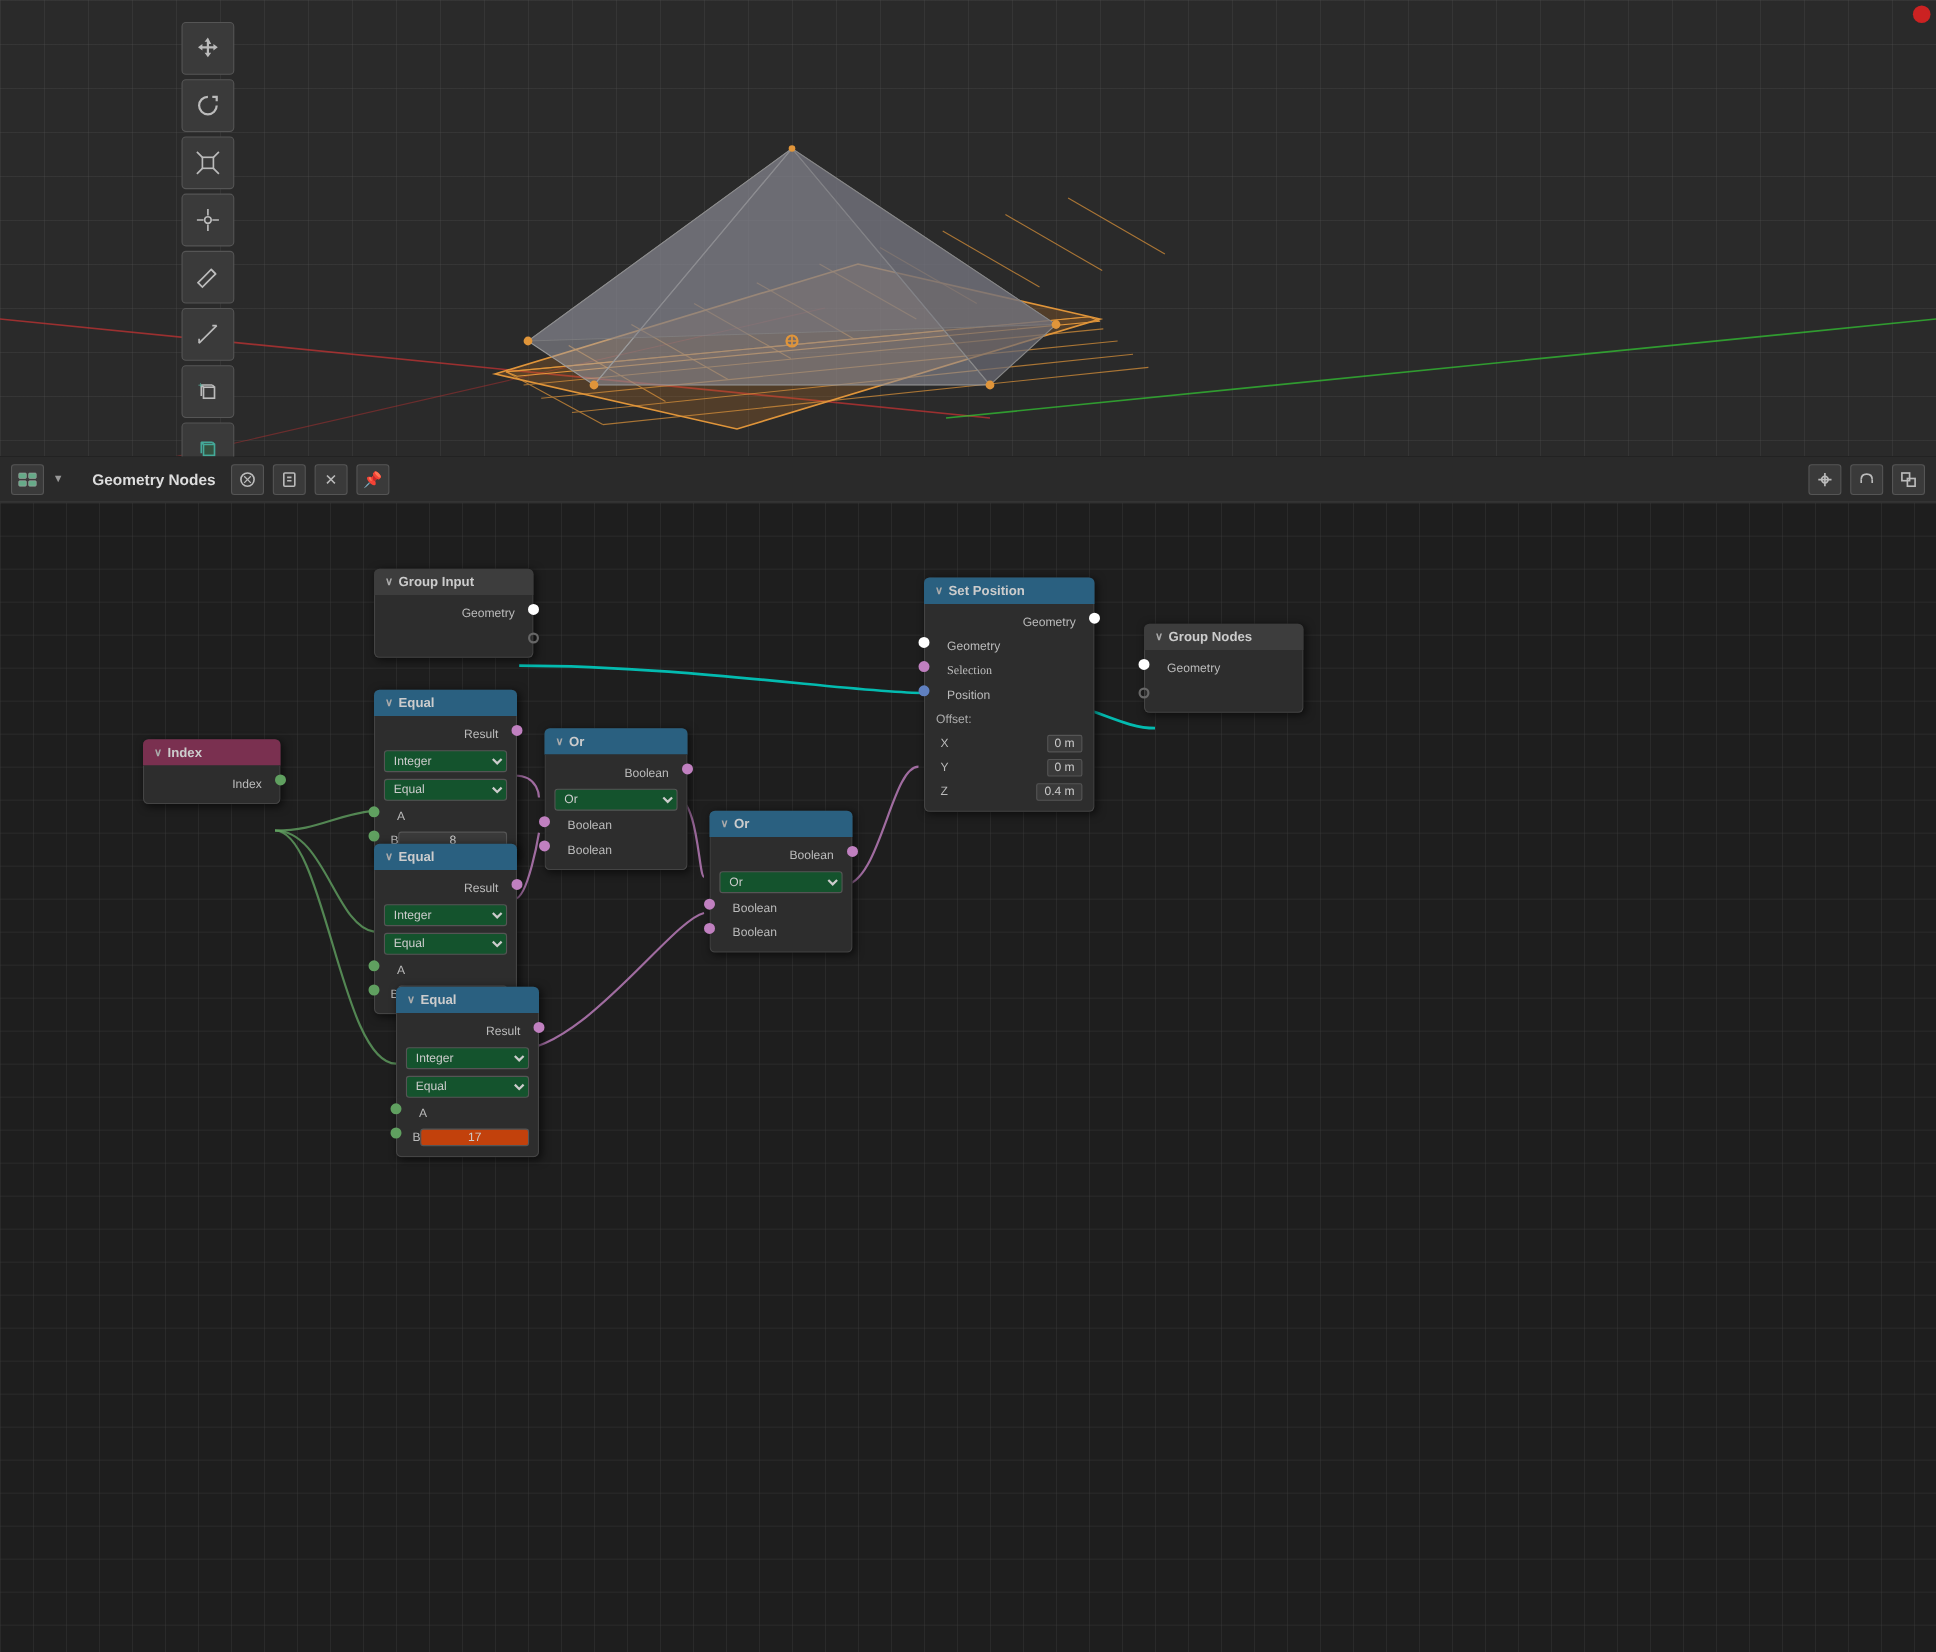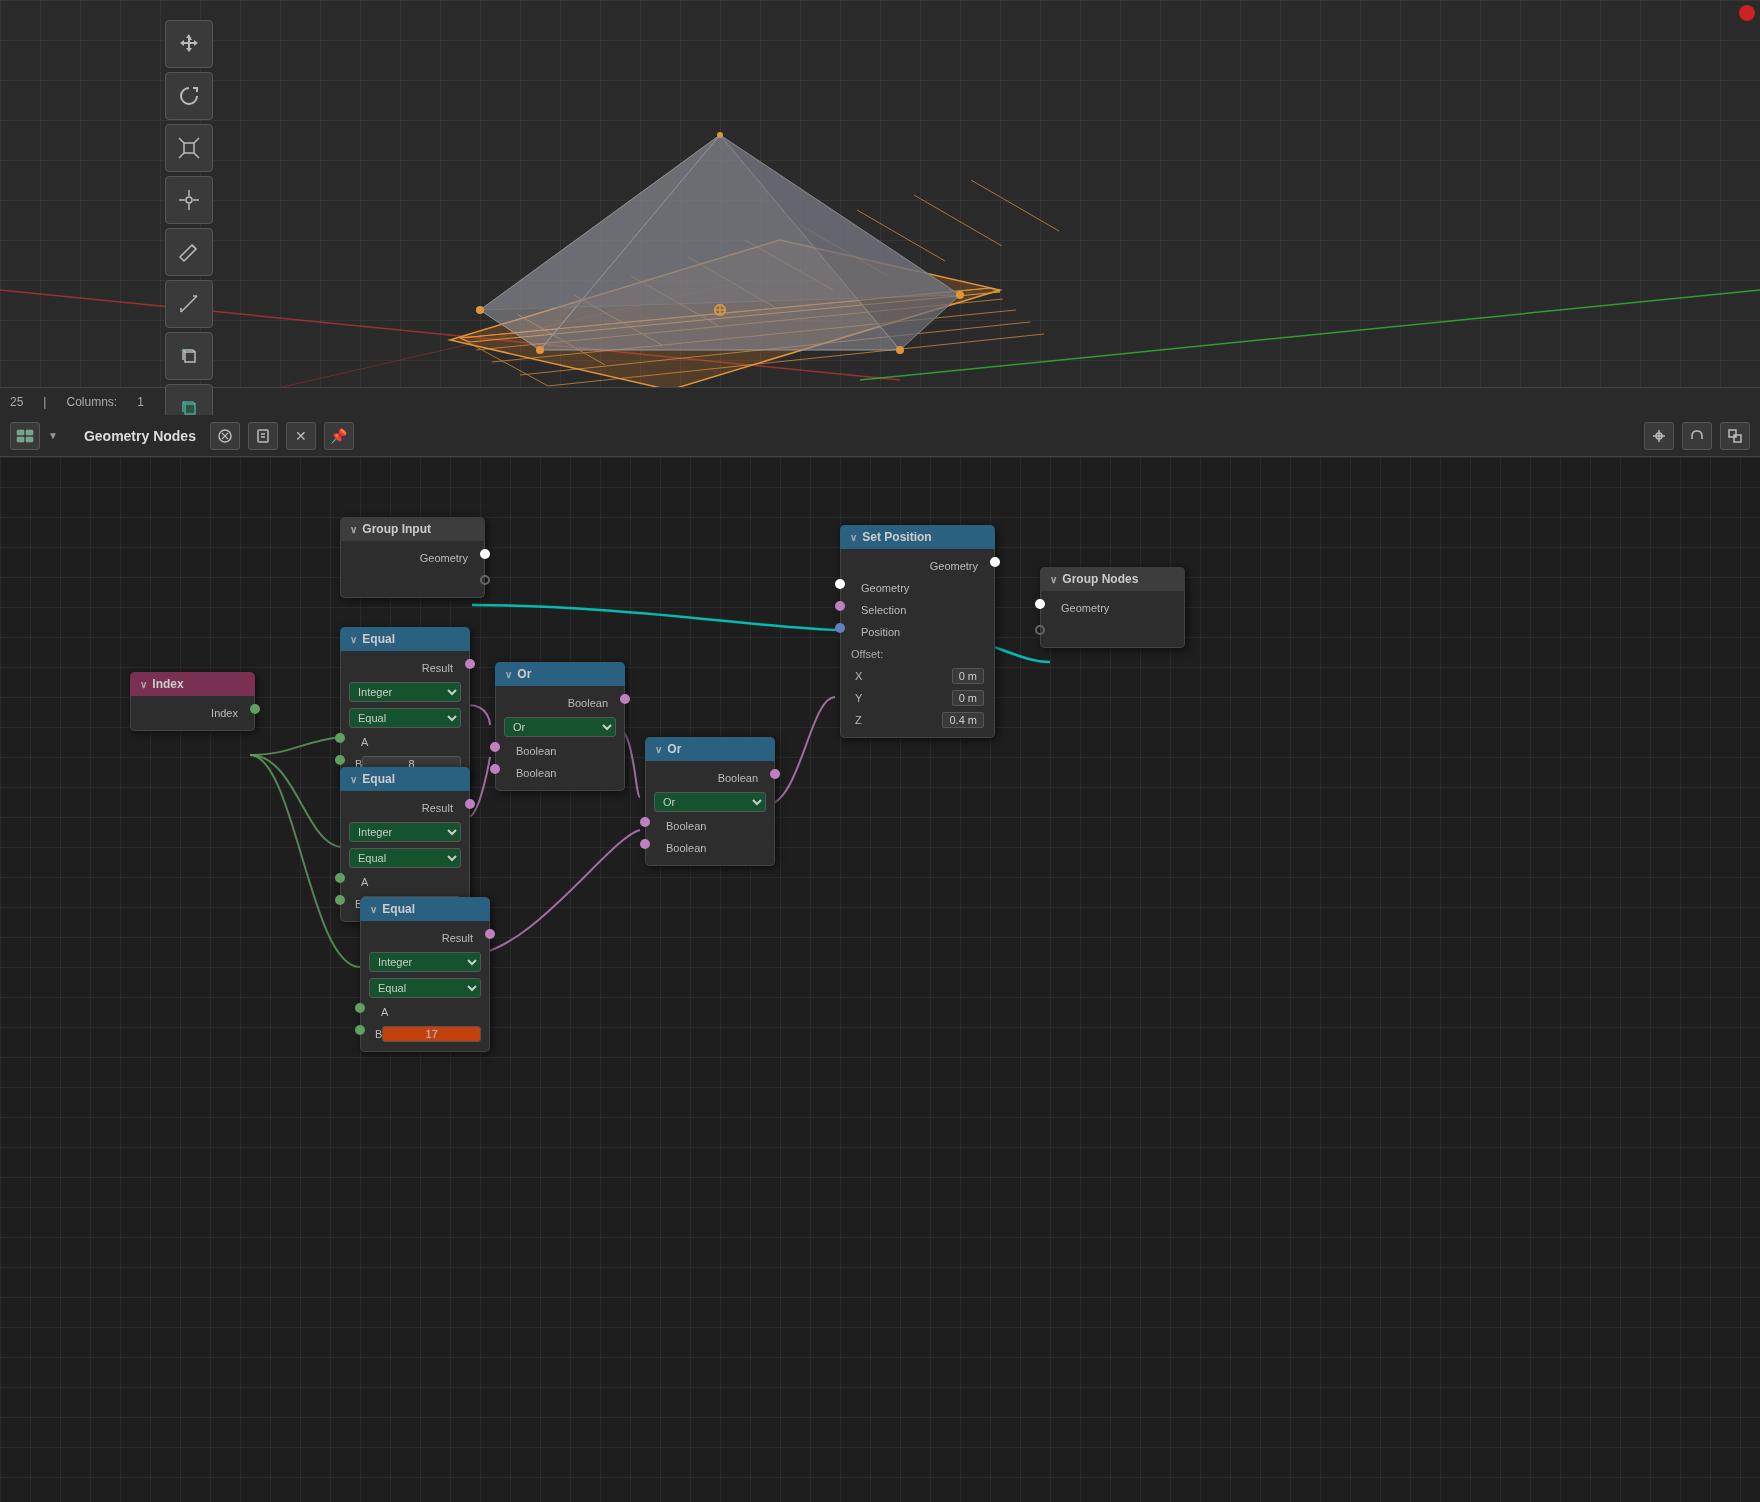--- a/index.html
+++ b/index.html
@@ -373,12 +373,6 @@
     </div>
   </div>
 
-  <div id="status-bar">
-    <span>25</span>
-    <span>|</span>
-    <span>Columns:</span>
-    <span>1</span>
-  </div>
 </div>
 
 <div id="node-editor">

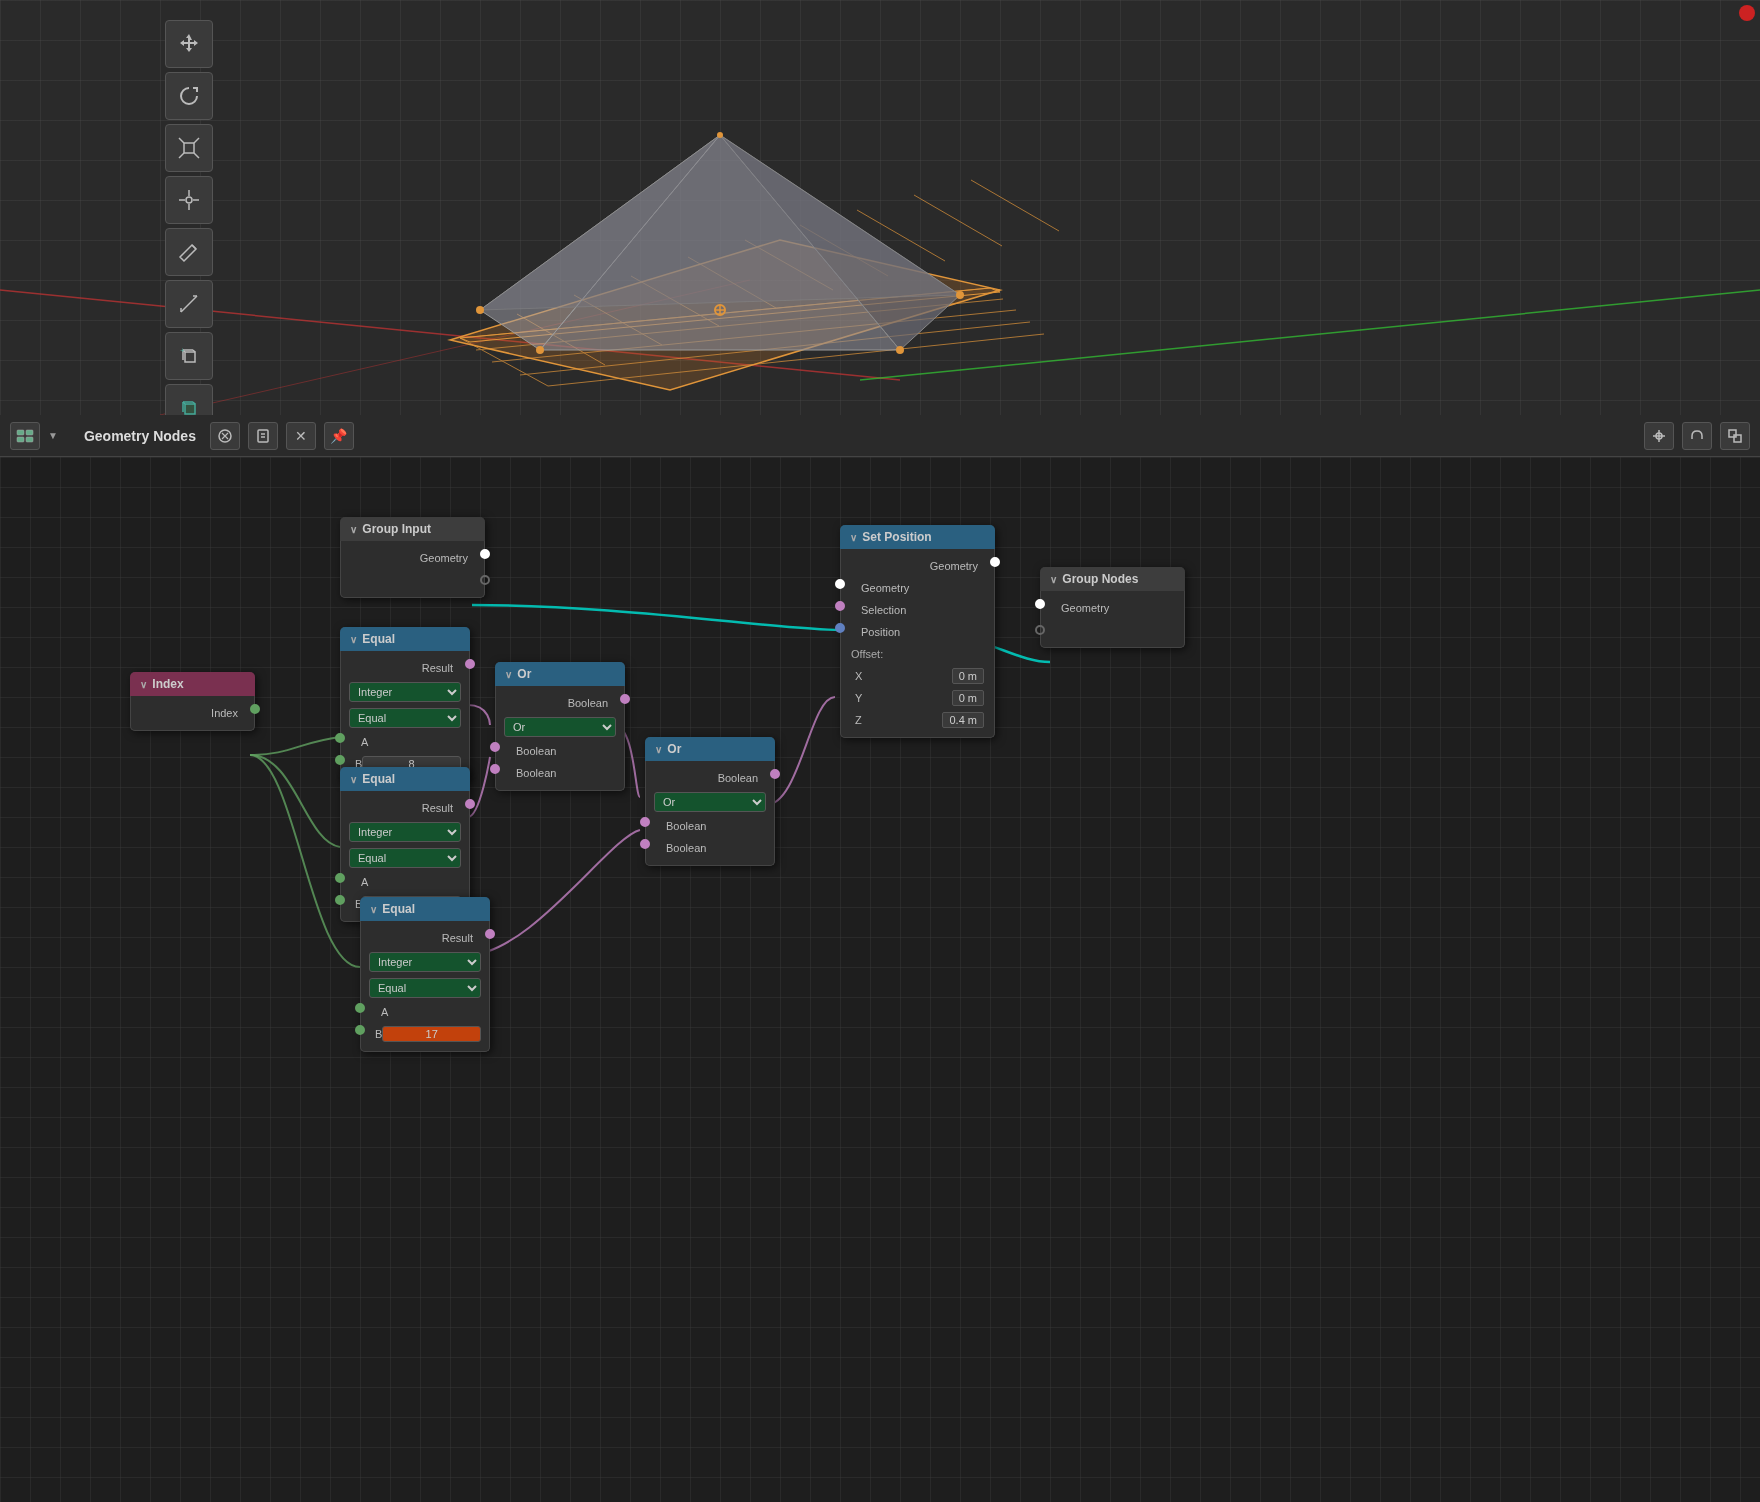--- a/index.html
+++ b/index.html
@@ -671,7 +671,7 @@
 
         <div class="node-row">
           <div class="socket socket-bool socket-left" style="top:2px;left:-6px;"></div>
-          <span class="node-row-label left" style="padding-left:10px;">Selection</span>
+          <span class="node-row-label left" style="padding-left:10px;font-family:Liberation Serif, serif;">Selection</span>
         </div>
 
         <div class="node-row">

